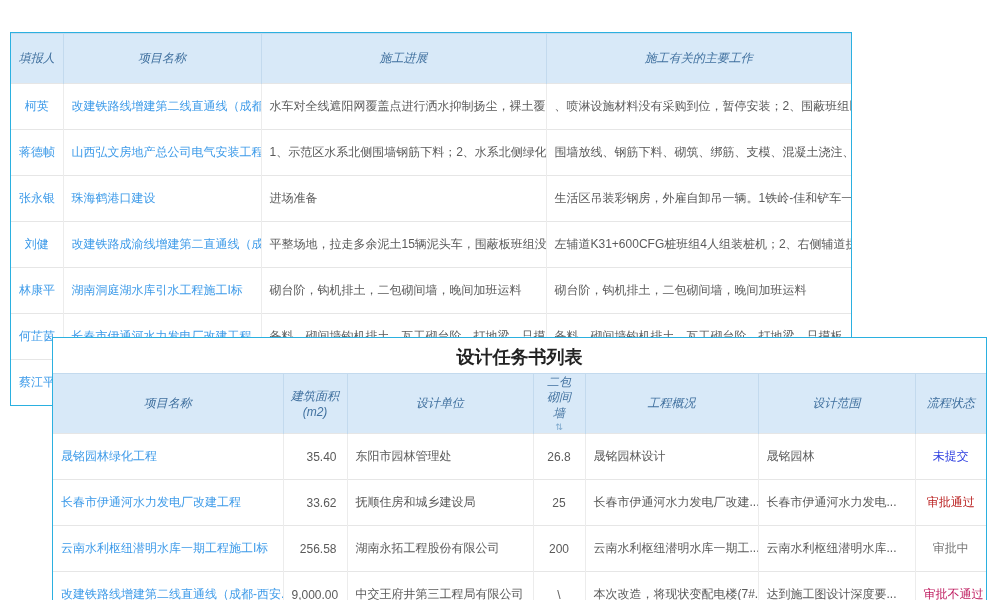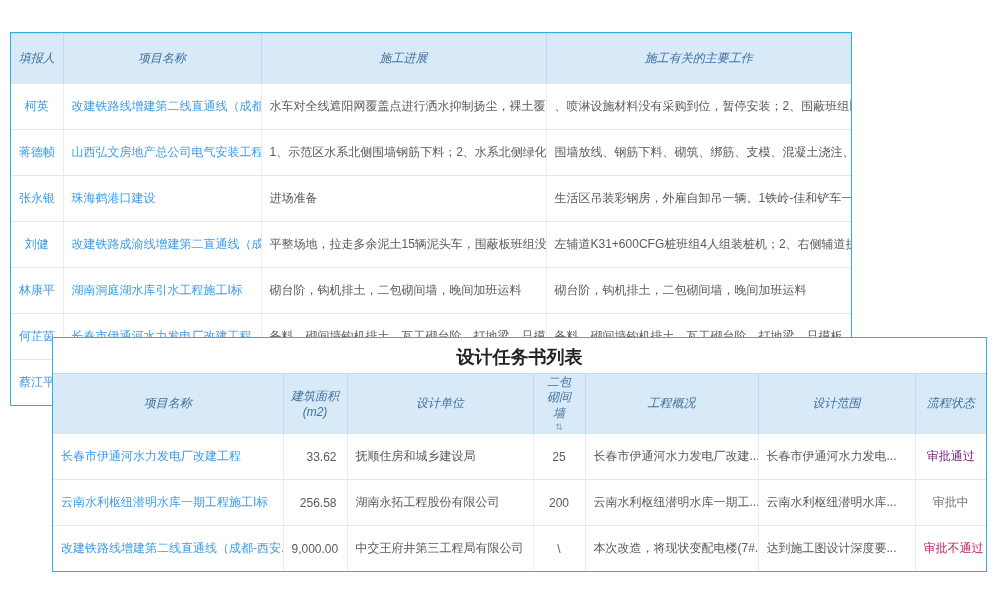--- a/index.html
+++ b/index.html
@@ -139,6 +139,15 @@
     </thead>
     <tbody>
       <tr>
+        <td class="c-project"><a>晟铭园林绿化工程</a></td>
+        <td class="c-num">35.40</td>
+        <td>东阳市园林管理处</td>
+        <td class="c-cap">26.8</td>
+        <td>晟铭园林设计</td>
+        <td>晟铭园林</td>
+        <td class="c-status"><span style="color: rgb(46, 63, 224);">未提交</span></td>
+      </tr>
+      <tr>
         <td class="c-project"><a>长春市伊通河水力发电厂改建工程</a></td>
         <td class="c-num">33.62</td>
         <td>抚顺住房和城乡建设局</td>

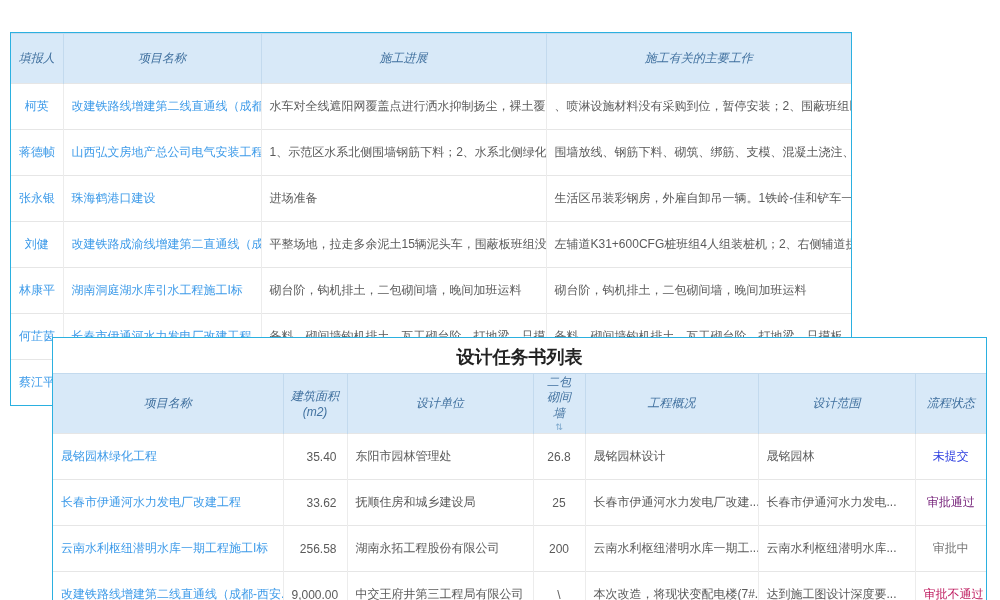--- a/index.html
+++ b/index.html
@@ -154,7 +154,7 @@
         <td class="c-cap">25</td>
         <td>长春市伊通河水力发电厂改建...</td>
         <td>长春市伊通河水力发电...</td>
-        <td class="c-status"><span style="color: #701a75;">审批通过</span></td>
+        <td class="c-status"><span style="color: #b91c1c;">审批通过</span></td>
       </tr>
       <tr>
         <td class="c-project"><a>云南水利枢纽潜明水库一期工程施工I标</a></td>

